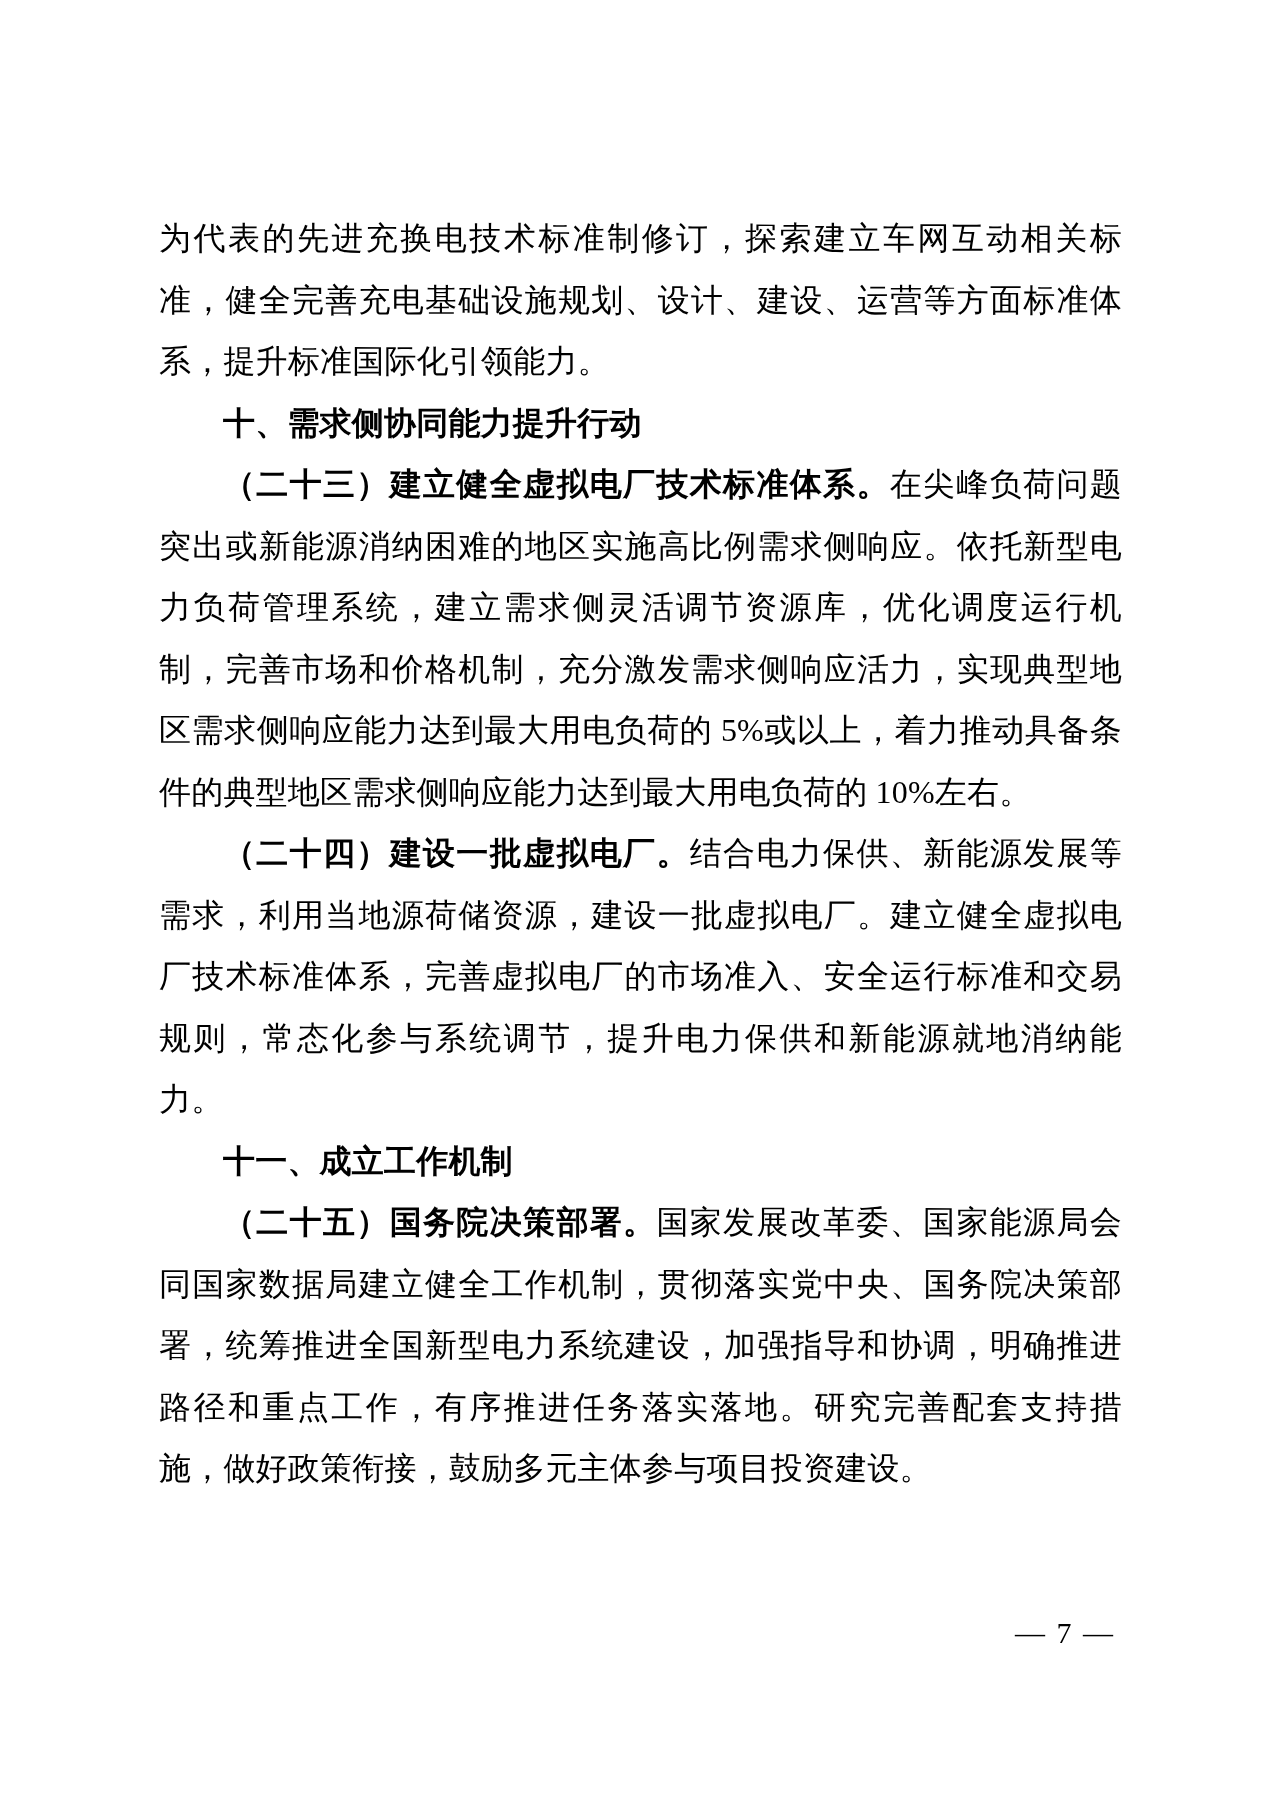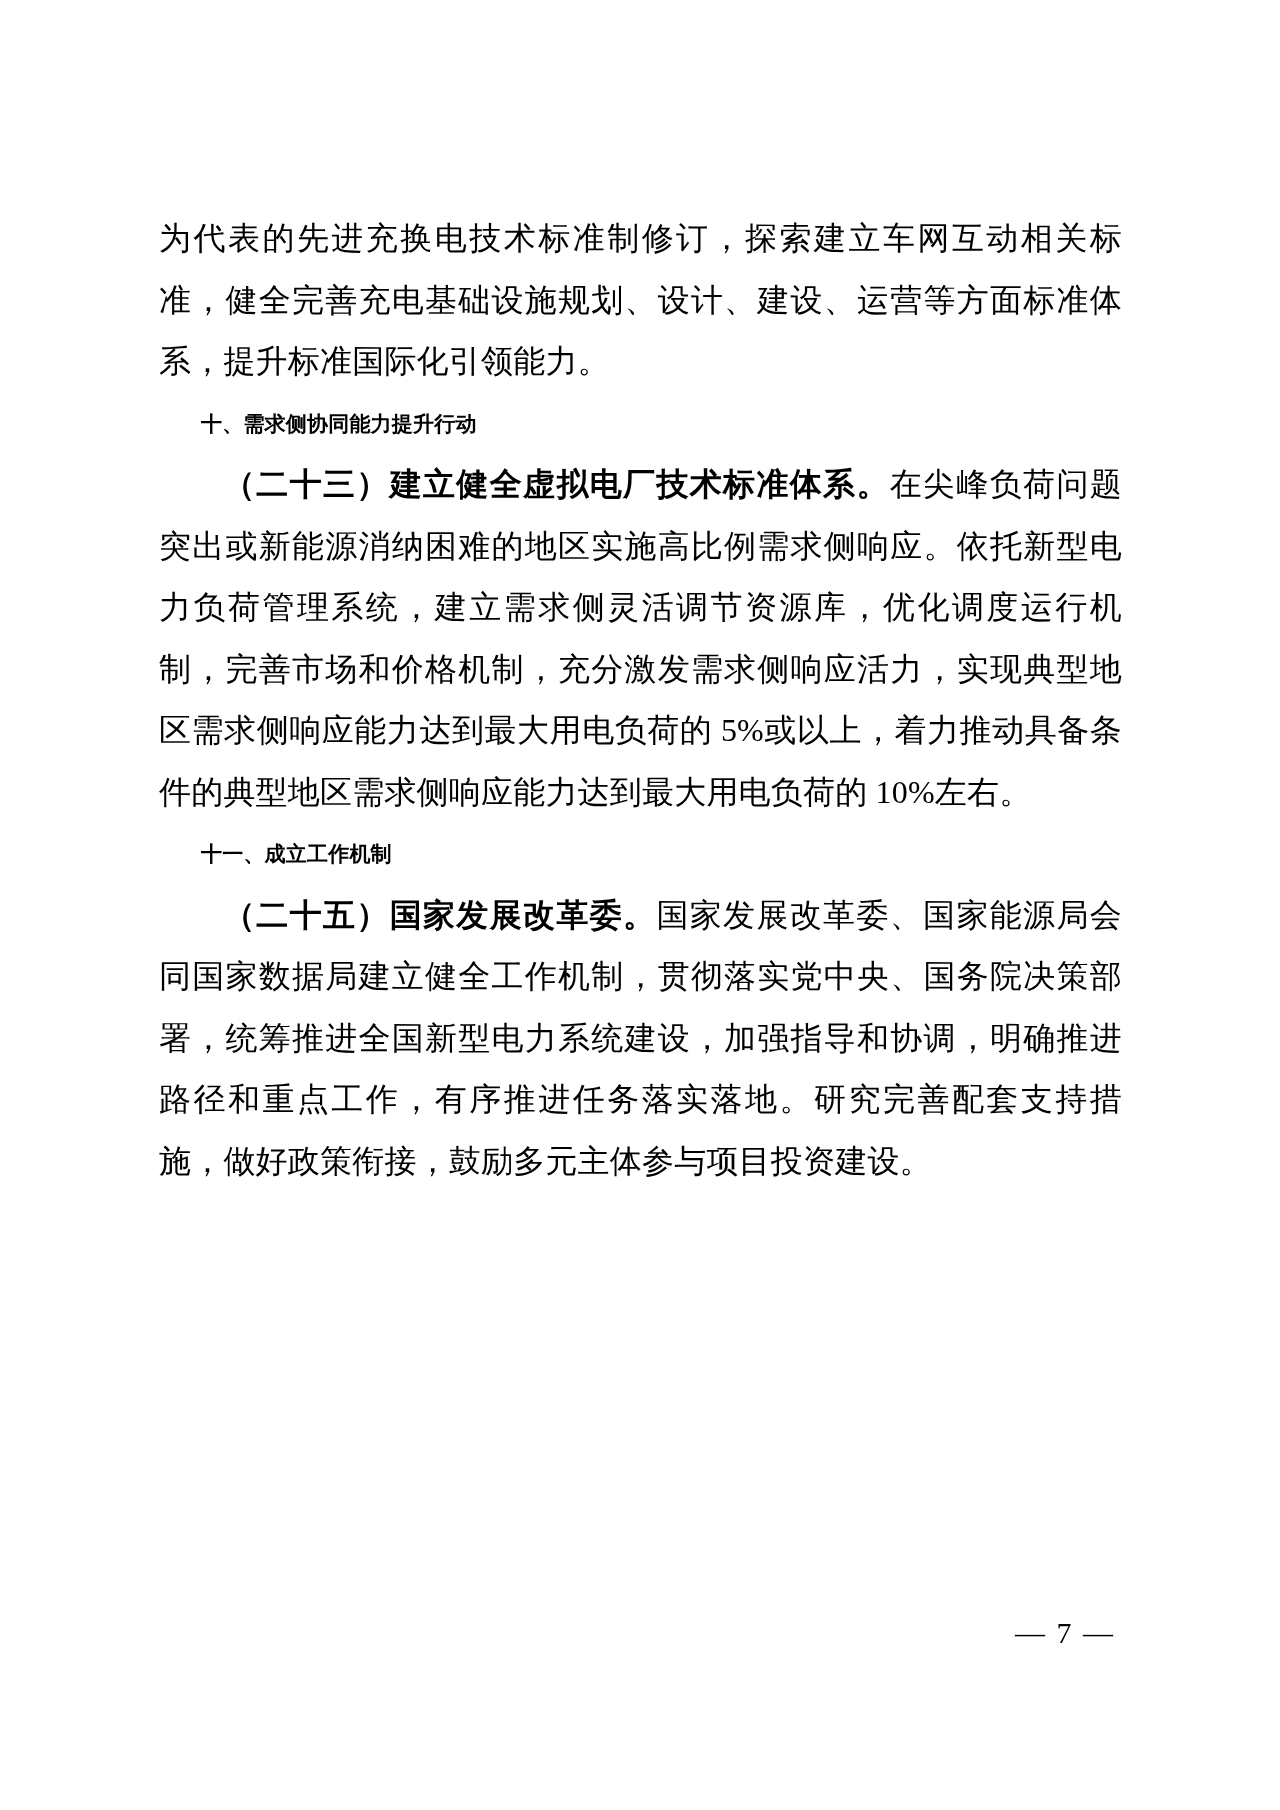--- a/index.html
+++ b/index.html
@@ -36,7 +36,7 @@
   }
   .section-heading {
     margin: 0;
-    font-size: 21px;
+    font-size: 32px;
     line-height: 61.5px;
     text-indent: 2em;
     font-weight: 700;

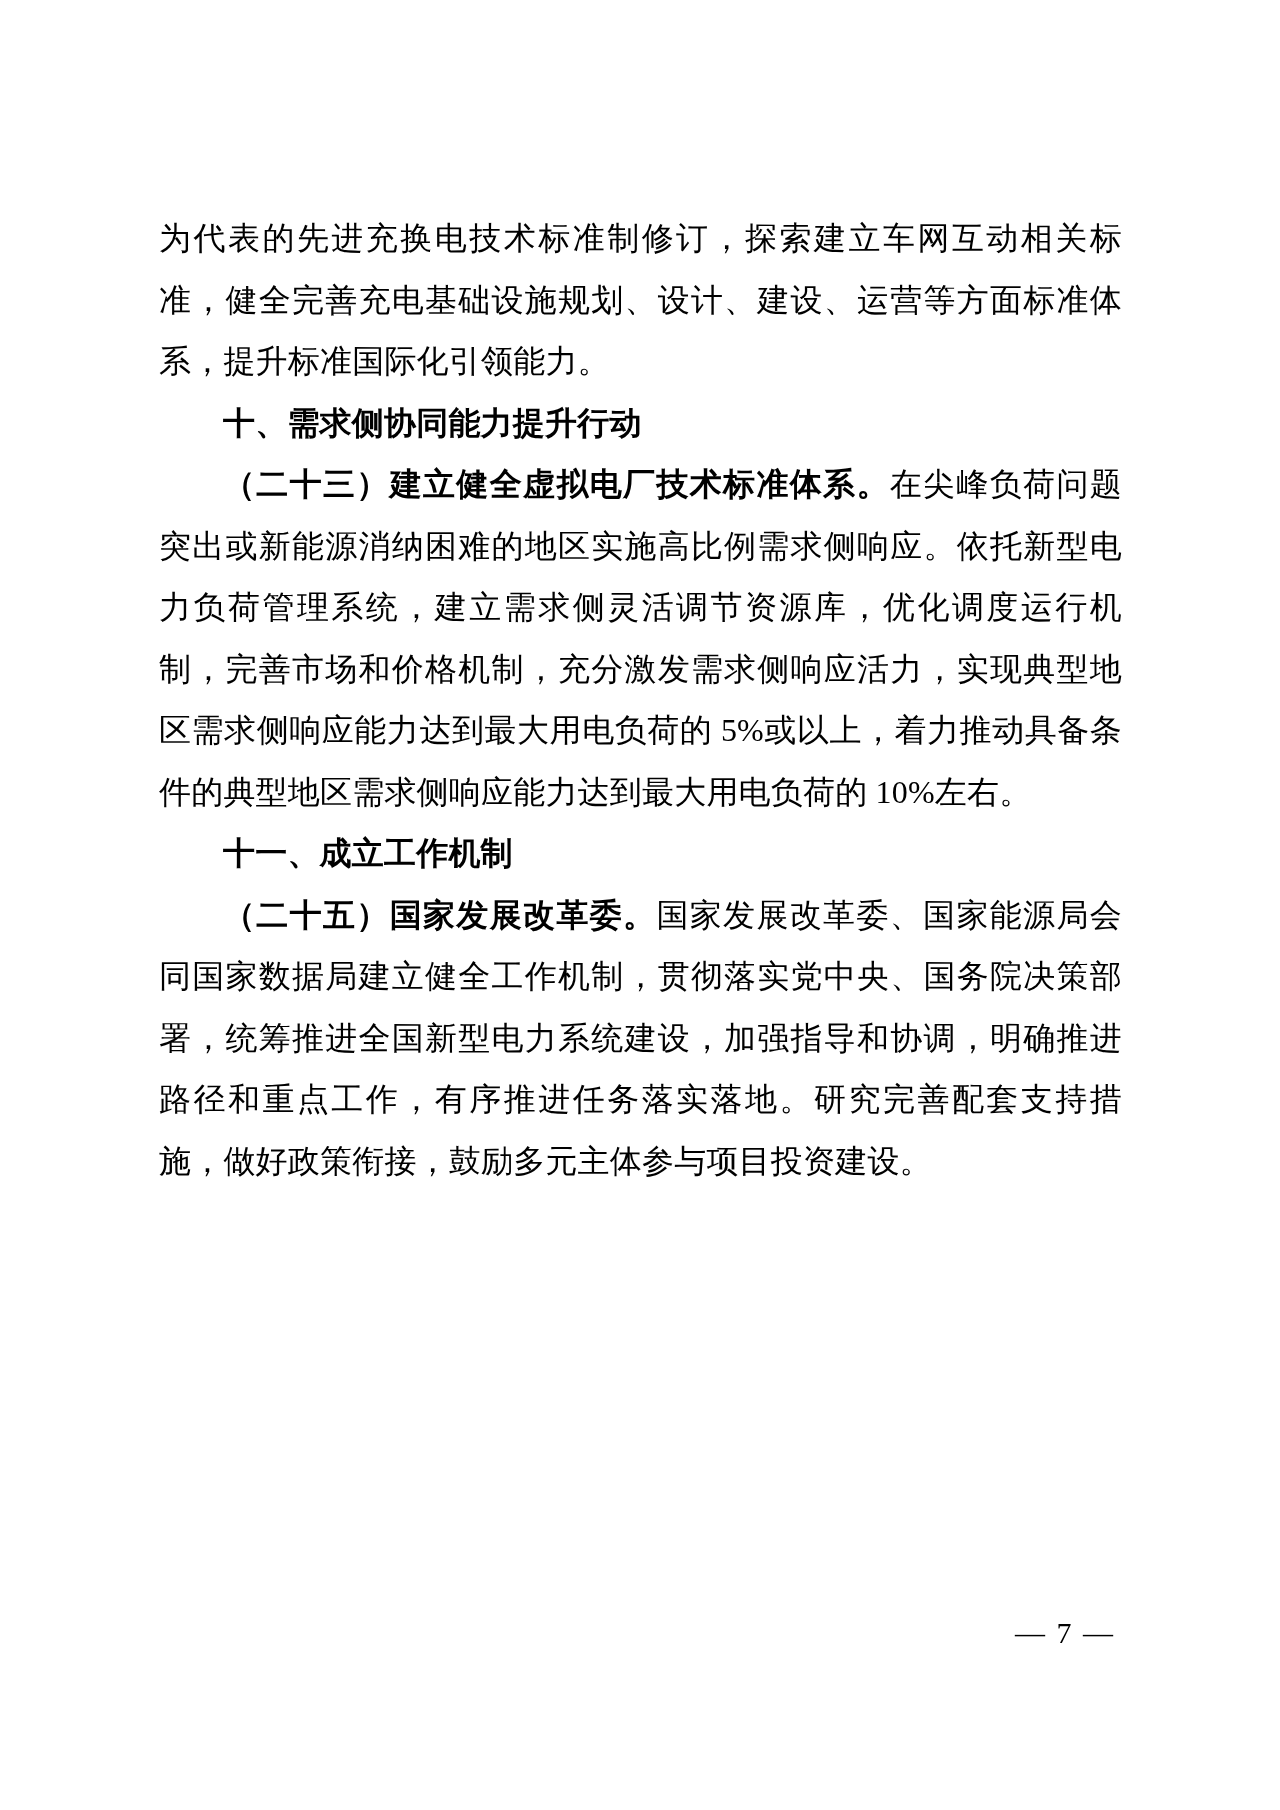--- a/index.html
+++ b/index.html
@@ -71,6 +71,7 @@
 
     <p class="para indent"><span class="lead">（二十三）建立健全虚拟电厂技术标准体系。</span><span>在尖峰负荷问题突出或新能源消纳困难的地区实施高比例需求侧响应。依托新型电力负荷管理系统，建立需求侧灵活调节资源库，优化调度运行机制，完善市场和价格机制，充分激发需求侧响应活力，实现典型地区需求侧响应能力达到最大用电负荷的 5%或以上，着力推动具备条件的典型地区需求侧响应能力达到最大用电负荷的 10%左右。</span></p>
 
+    <p class="para indent"><span class="lead">（二十四）建设一批虚拟电厂。</span><span>结合电力保供、新能源发展等需求，利用当地源荷储资源，建设一批虚拟电厂。建立健全虚拟电厂技术标准体系，完善虚拟电厂的市场准入、安全运行标准和交易规则，常态化参与系统调节，提升电力保供和新能源就地消纳能力。</span></p>
 
     <p class="section-heading">十一、成立工作机制</p>
 

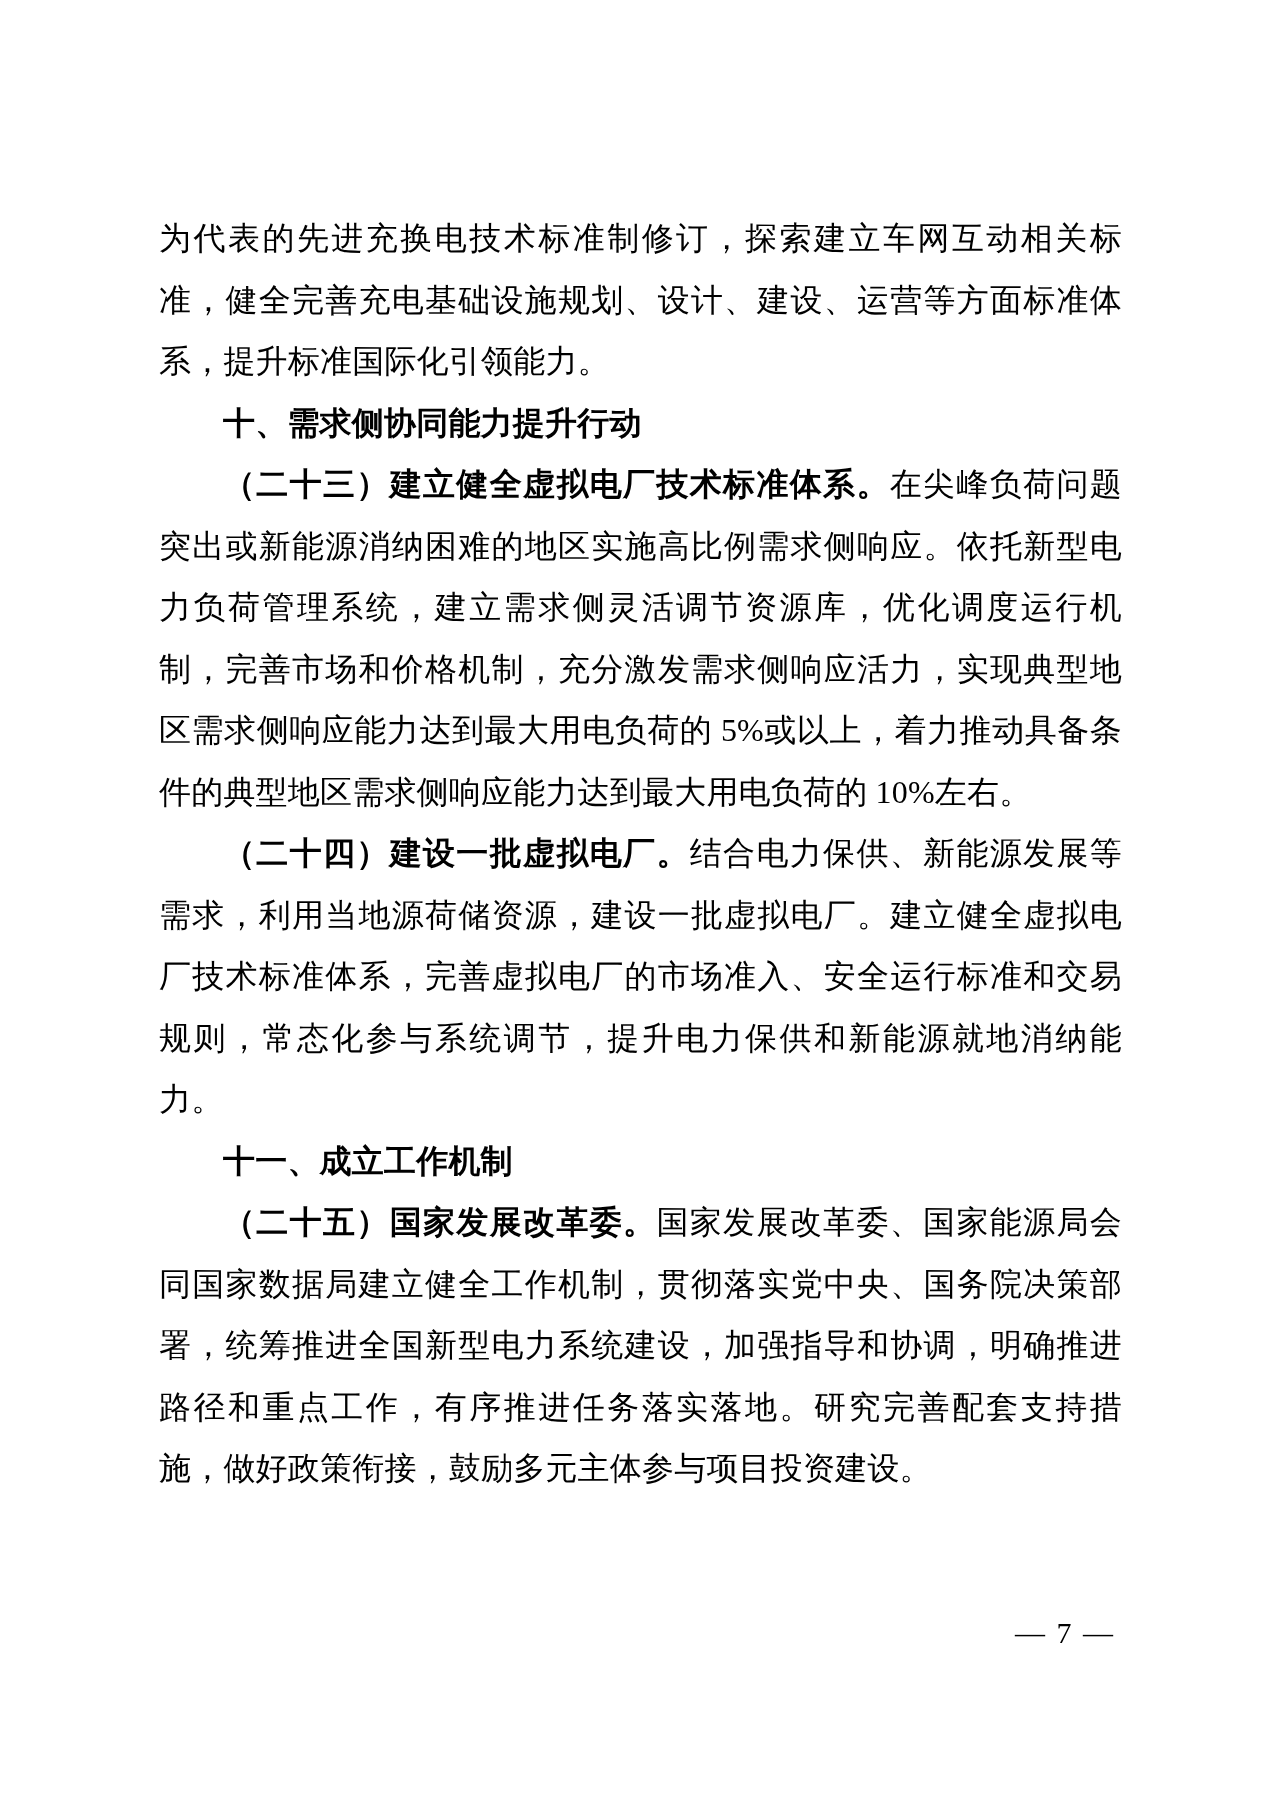--- a/index.html
+++ b/index.html
@@ -75,7 +75,7 @@
 
     <p class="section-heading">十一、成立工作机制</p>
 
-    <p class="para indent"><span class="lead">（二十五）国家发展改革委。</span><span>国家发展改革委、国家能源局会同国家数据局建立健全工作机制，贯彻落实党中央、国务院决策部署，统筹推进全国新型电力系统建设，加强指导和协调，明确推进路径和重点工作，有序推进任务落实落地。研究完善配套支持措施，做好政策衔接，鼓励多元主体参与项目投资建设。</span></p>
+    <p class="para indent"><span class="lead">（二十五）国务院决策部署。</span><span>国家发展改革委、国家能源局会同国家数据局建立健全工作机制，贯彻落实党中央、国务院决策部署，统筹推进全国新型电力系统建设，加强指导和协调，明确推进路径和重点工作，有序推进任务落实落地。研究完善配套支持措施，做好政策衔接，鼓励多元主体参与项目投资建设。</span></p>
 
 
   </div>

